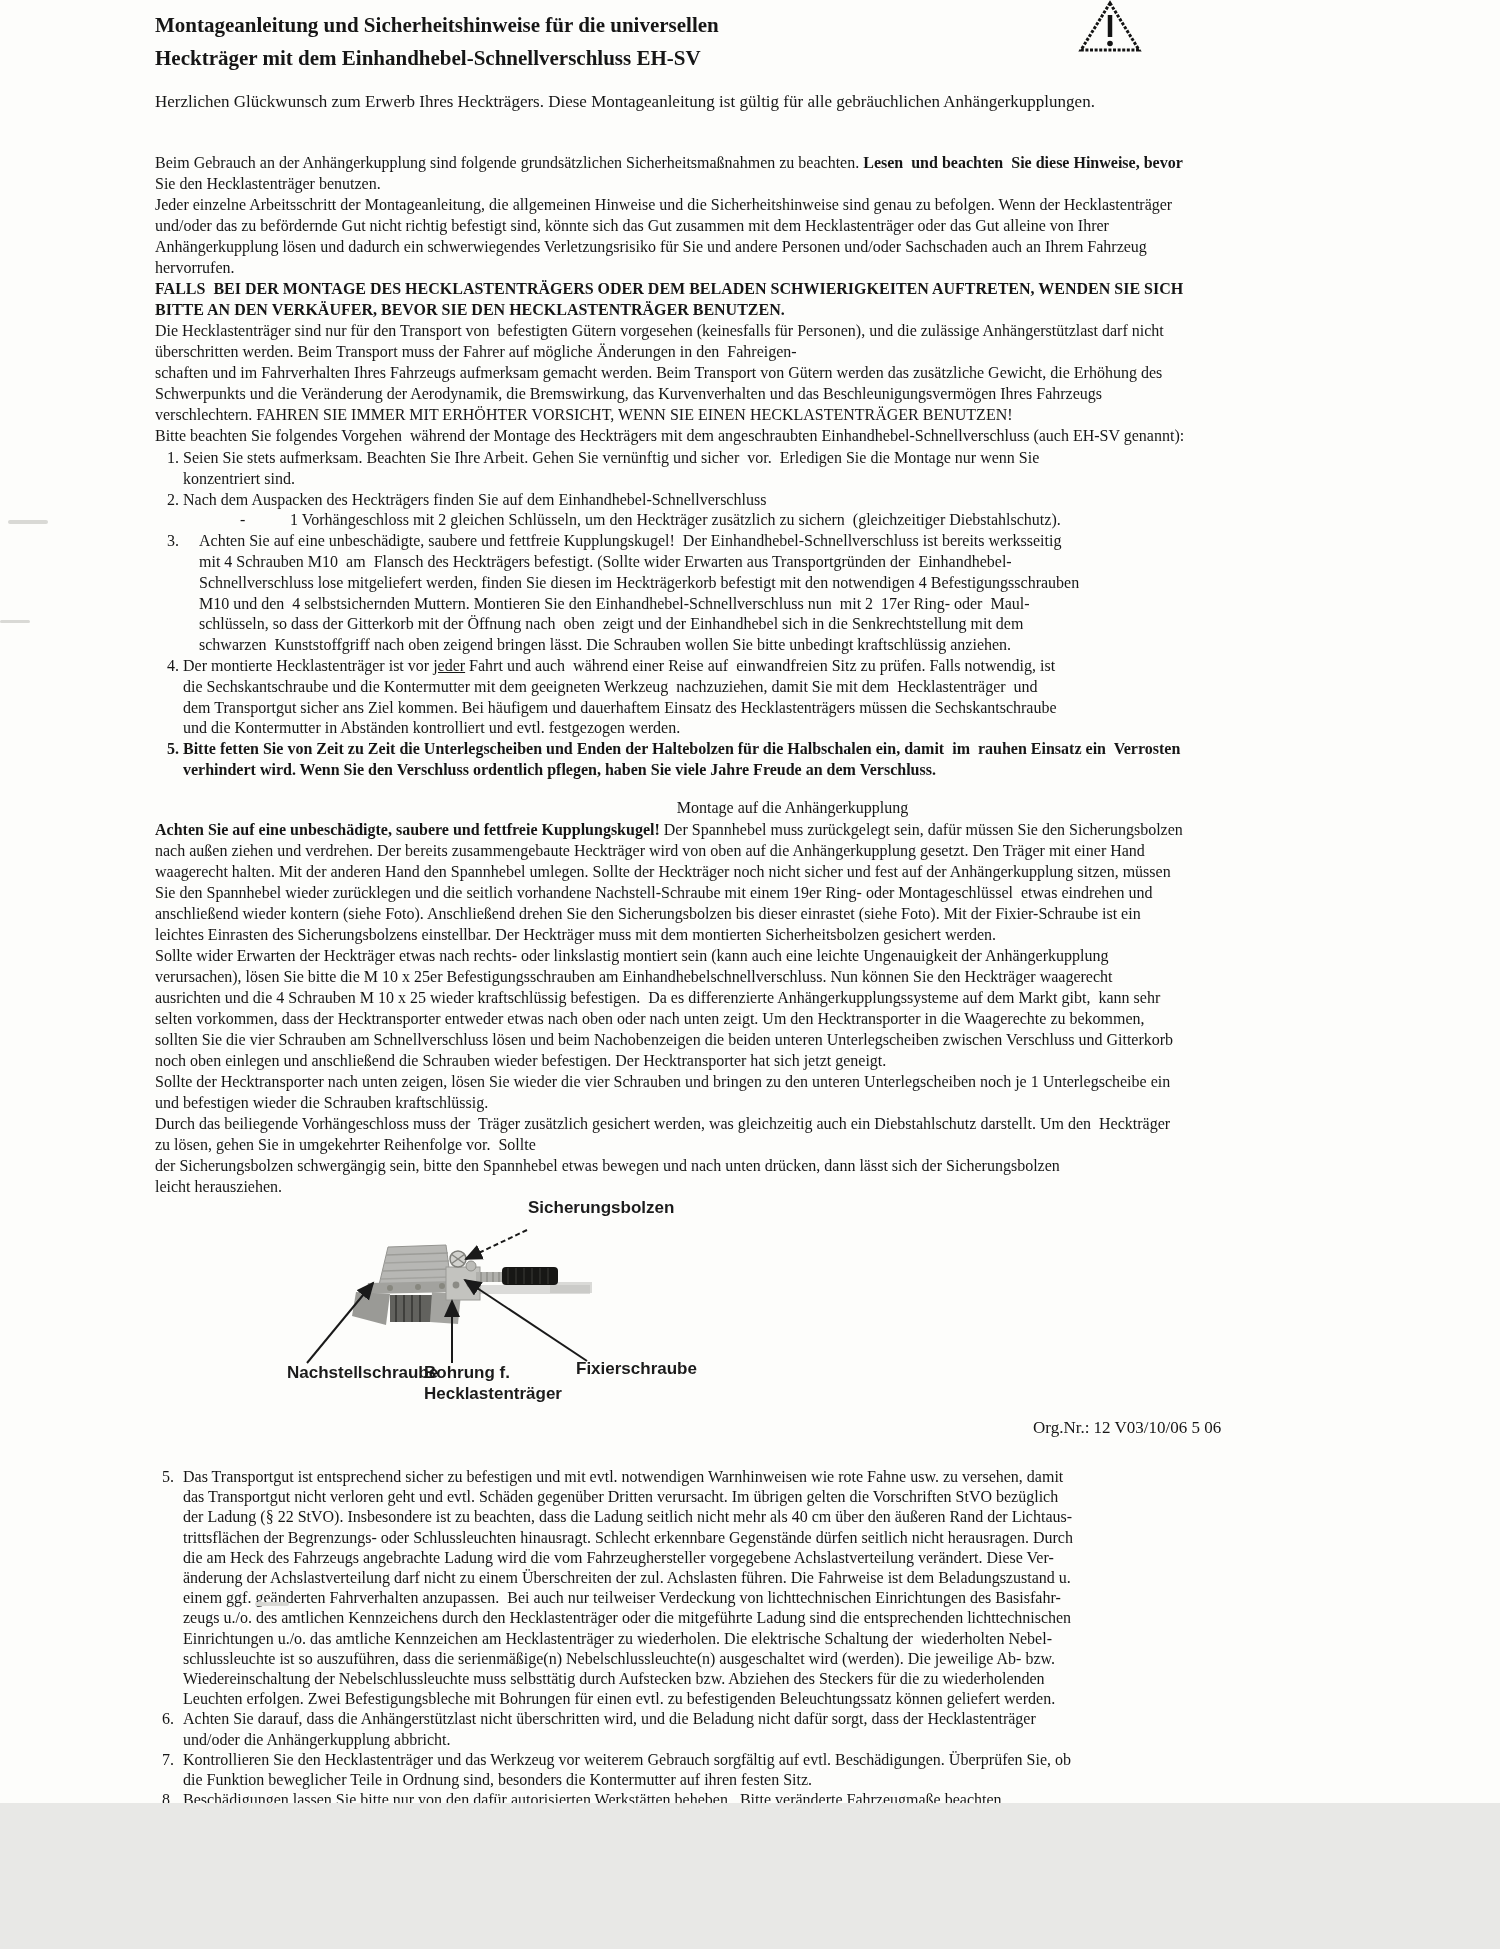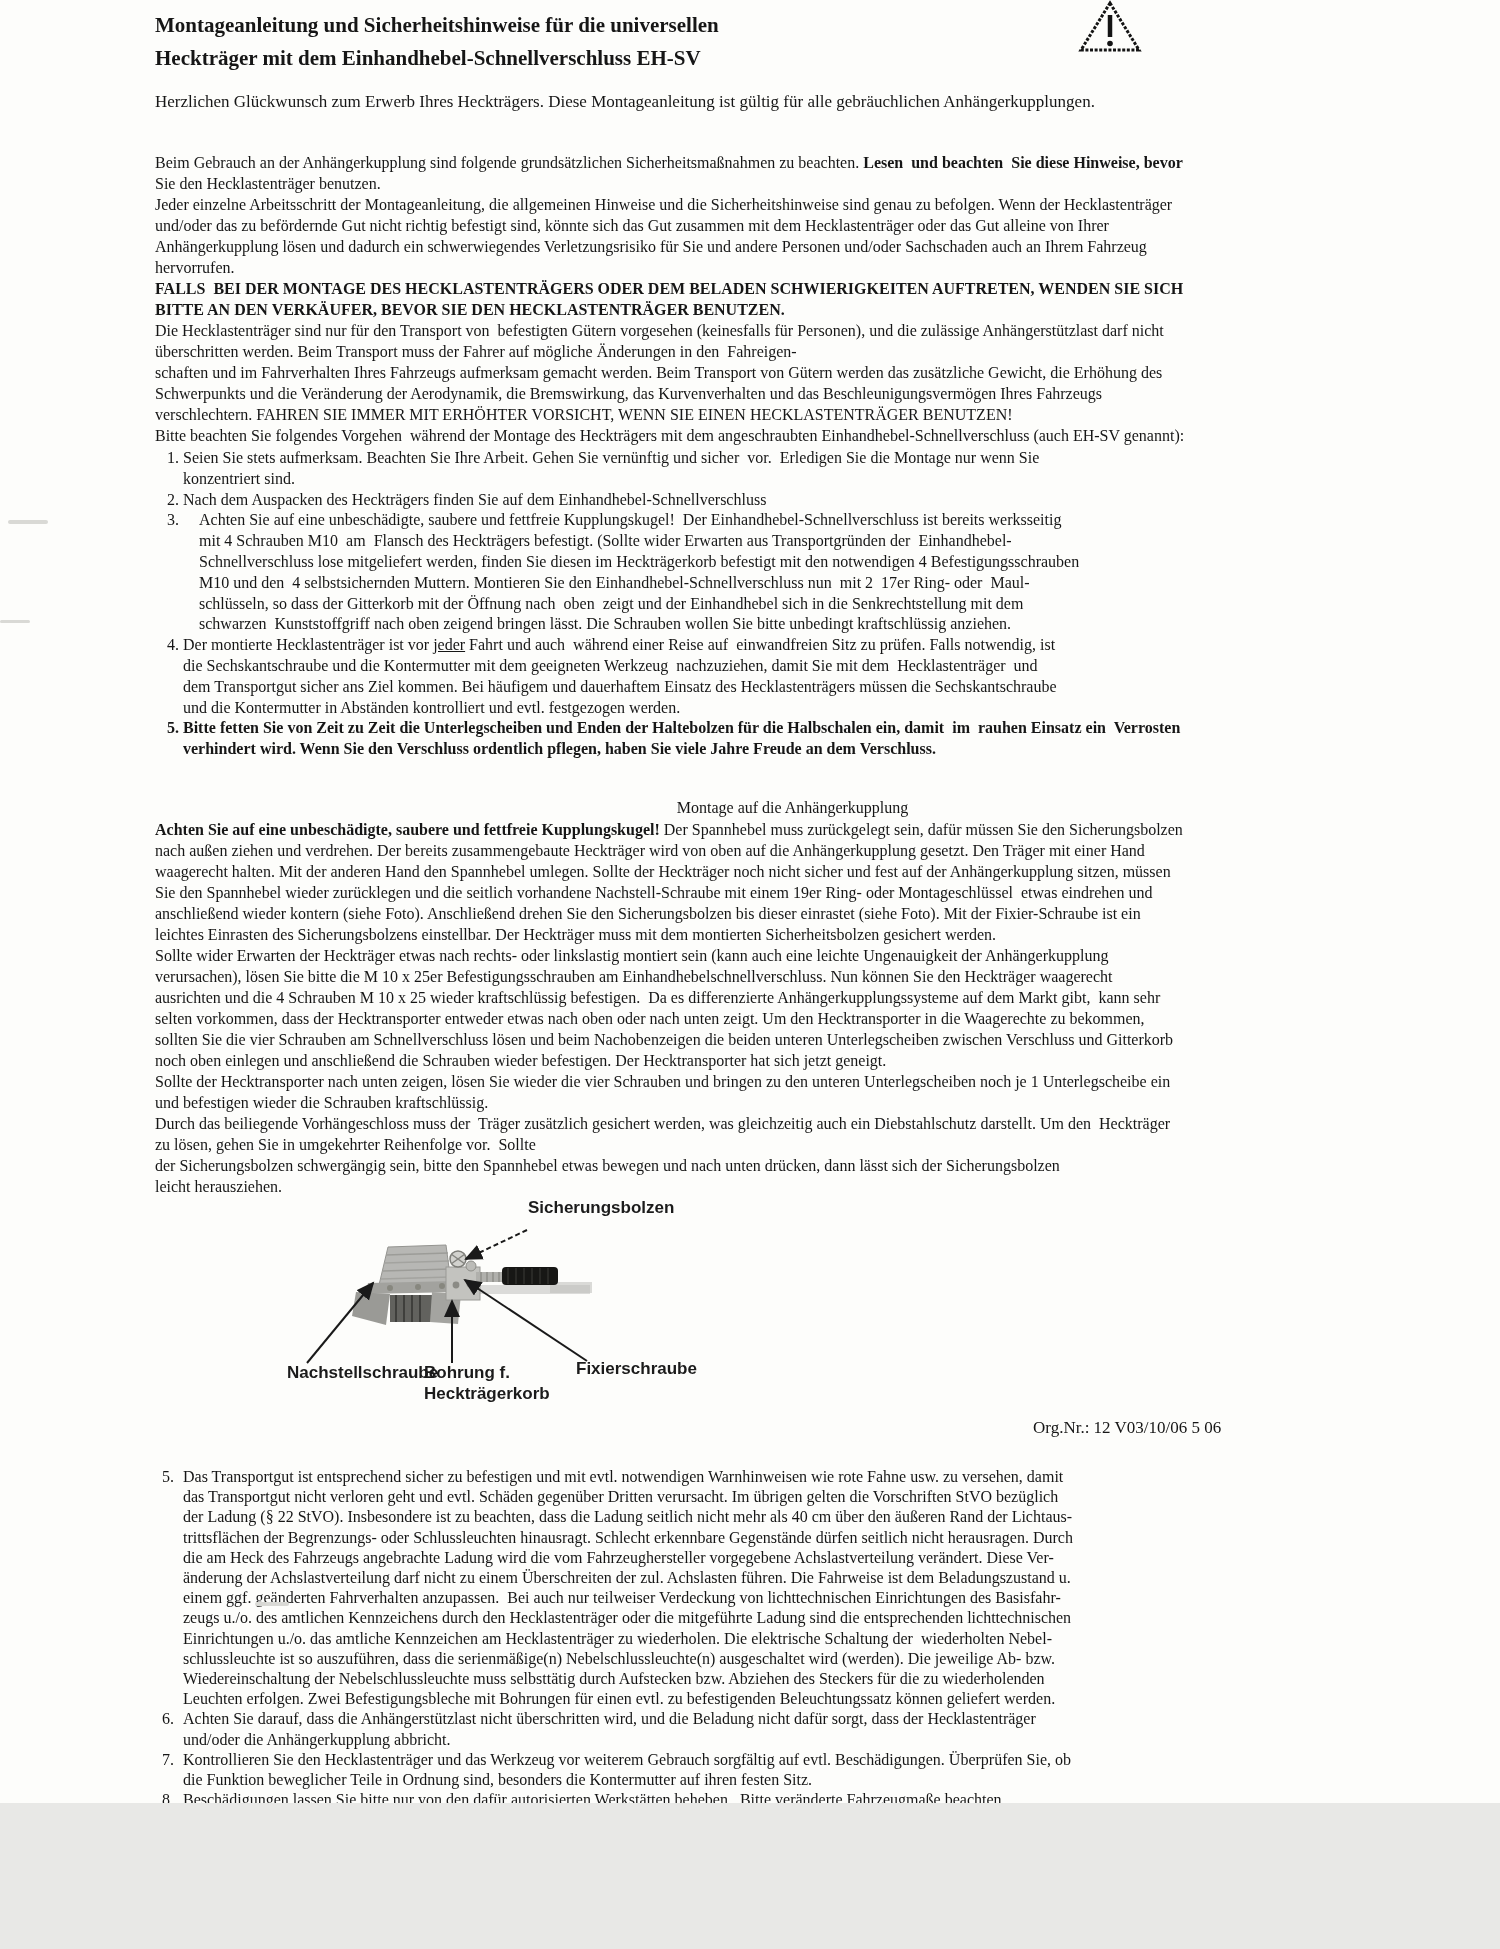--- a/index.html
+++ b/index.html
@@ -75,6 +75,7 @@
     <div class="step">
       <span class="num">2.</span>
       <div class="pre">Nach dem Auspacken des Heckträgers finden Sie auf dem Einhandhebel-Schnellverschluss</div>
+      <div class="sub-line"><span class="dash">-</span><span class="pre">1 Vorhängeschloss mit 2 gleichen Schlüsseln, um den Heckträger zusätzlich zu sichern  (gleichzeitiger Diebstahlschutz).</span></div>
     </div>
     <div class="step">
       <span class="num">3.</span>

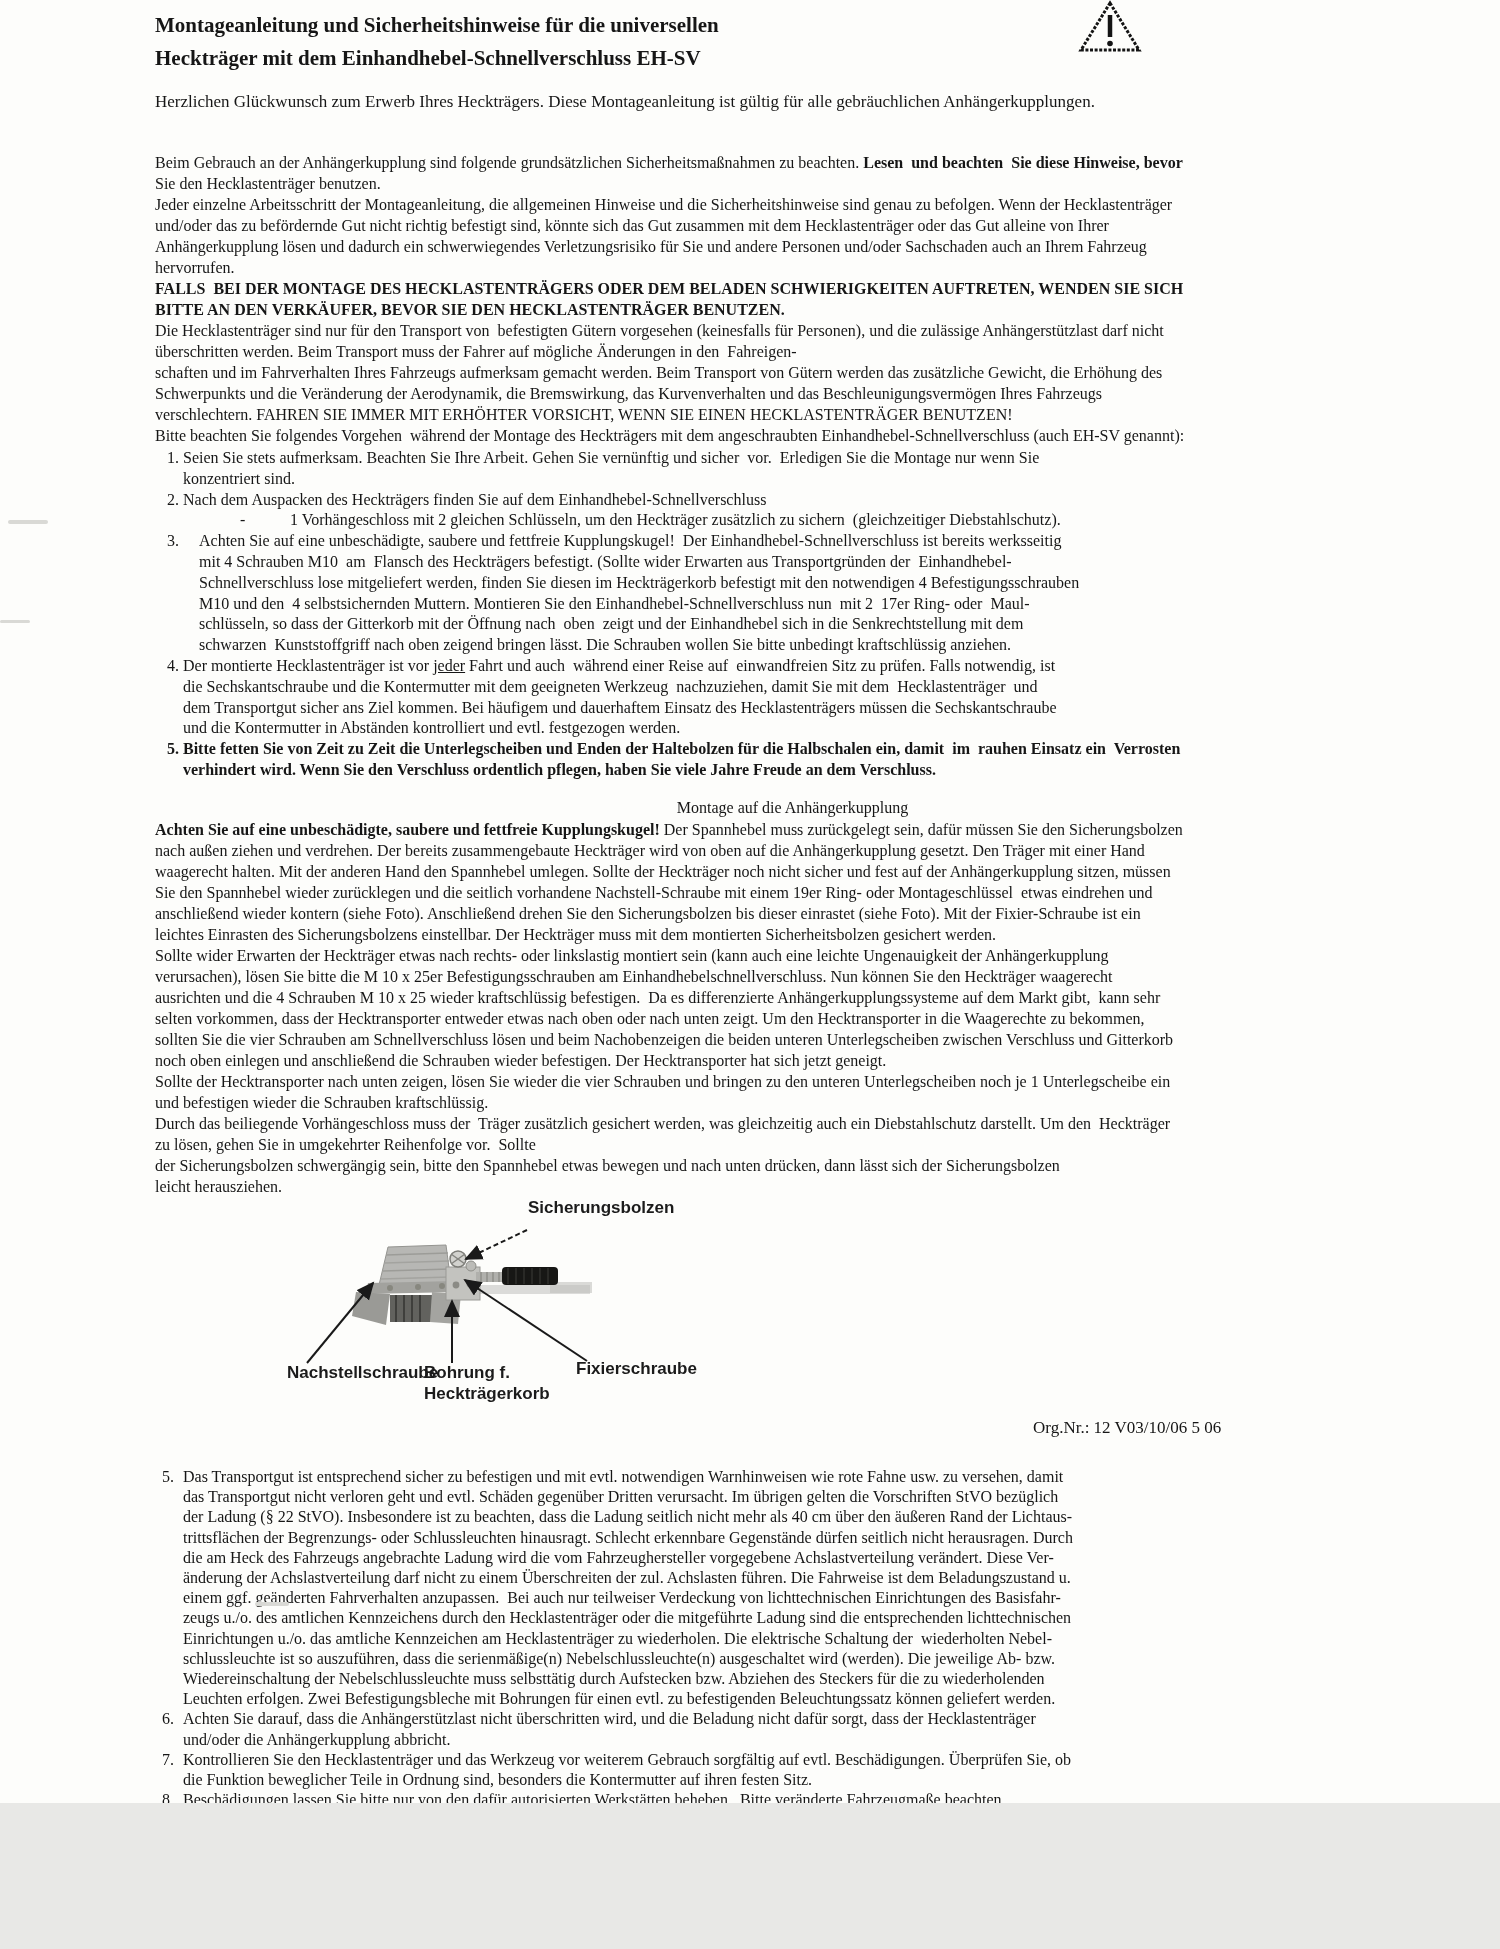--- a/index.html
+++ b/index.html
@@ -184,7 +184,7 @@
   <div class="abs fig-label" style="left:287px;top:1362px;">Nachstellschraube</div>
   <div class="abs fig-label" style="left:424px;top:1362px;">
     <div>Bohrung f.</div>
-    <div>Heckträgerkorb</div>
+    <div>Hecklastenträger</div>
   </div>
   <div class="abs fig-label" style="left:576px;top:1358px;">Fixierschraube</div>
 

